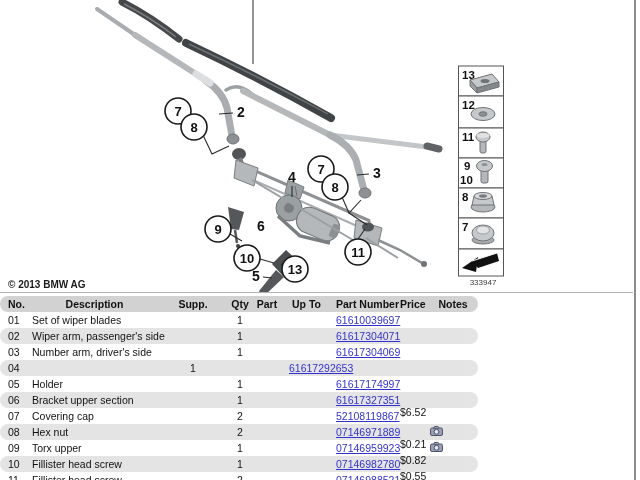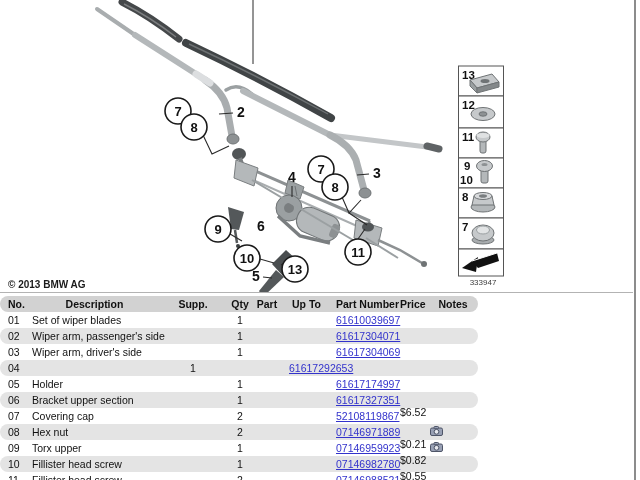--- a/index.html
+++ b/index.html
@@ -267,7 +267,7 @@
 
         <div class="trow">
           <div class="c c-no">03</div>
-          <div class="c c-desc">Wiper arm, driver's side</div>
+          <div class="c c-desc">Number arm, driver's side</div>
           <div class="c c-supp"></div>
           <div class="c c-qty">1</div>
           <div class="c c-from"></div>

